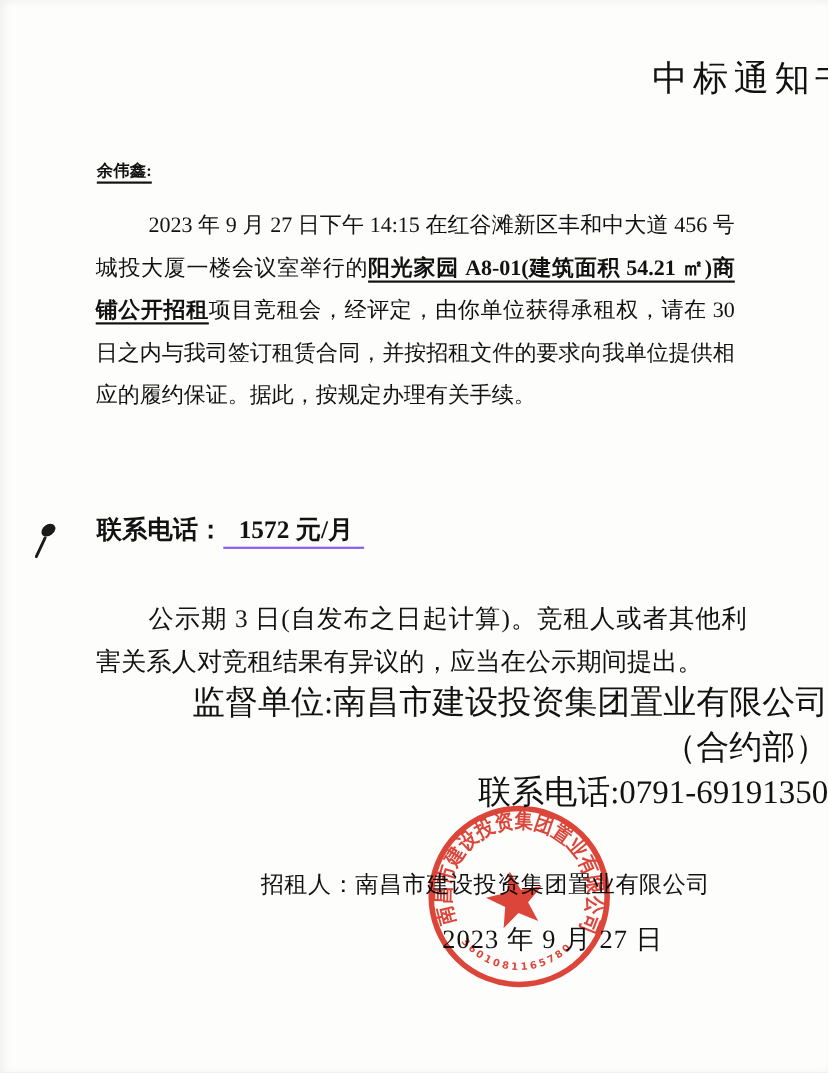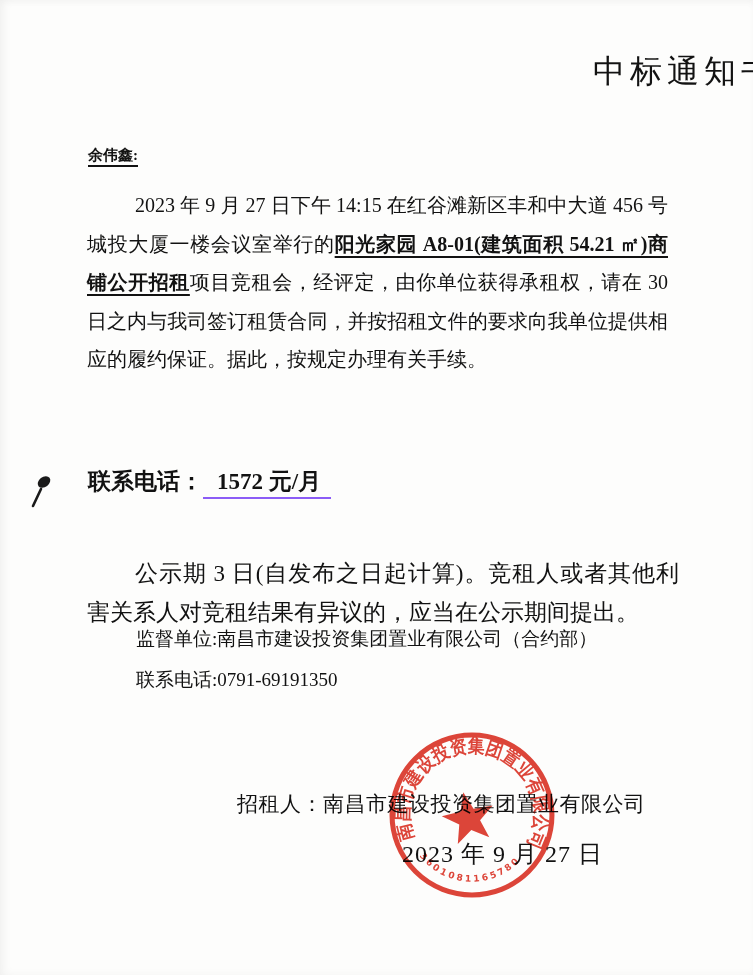--- a/index.html
+++ b/index.html
@@ -32,7 +32,7 @@
   .result-value { border-bottom:2px solid #8b5cf6; padding:0 10px 3px 14px; }
   .para2 {
     position:absolute; top:544px; left:87px; width:592px;
-    font-size:23px; line-height:38.8px; text-align:justify; text-indent:48px;margin-top:11px;
+    font-size:23px; line-height:38.8px; text-align:justify; text-indent:48px;
   }
   .contact { position:absolute; top:618px; left:136px; font-size:19px; line-height:41px; }
   .lessor-line { position:absolute; top:790px; left:237px; font-size:21px; letter-spacing:.5px; }

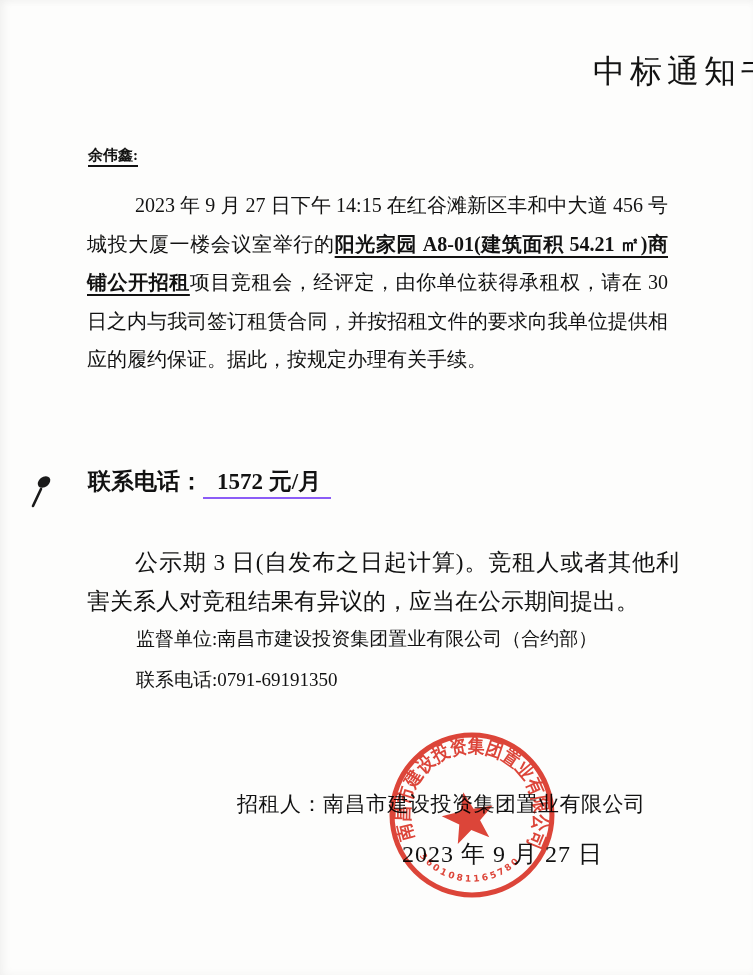--- a/index.html
+++ b/index.html
@@ -34,7 +34,7 @@
     position:absolute; top:544px; left:87px; width:592px;
     font-size:23px; line-height:38.8px; text-align:justify; text-indent:48px;
   }
-  .contact { position:absolute; top:618px; left:136px; font-size:19px; line-height:41px; }
+  .contact { position:absolute; top:618px; left:125px; font-size:30px; line-height:41px;text-align:right; }
   .lessor-line { position:absolute; top:790px; left:237px; font-size:21px; letter-spacing:.5px; }
   .date-line { position:absolute; top:838px; left:402px; font-size:24px; letter-spacing:1px; }
   .stamp {

